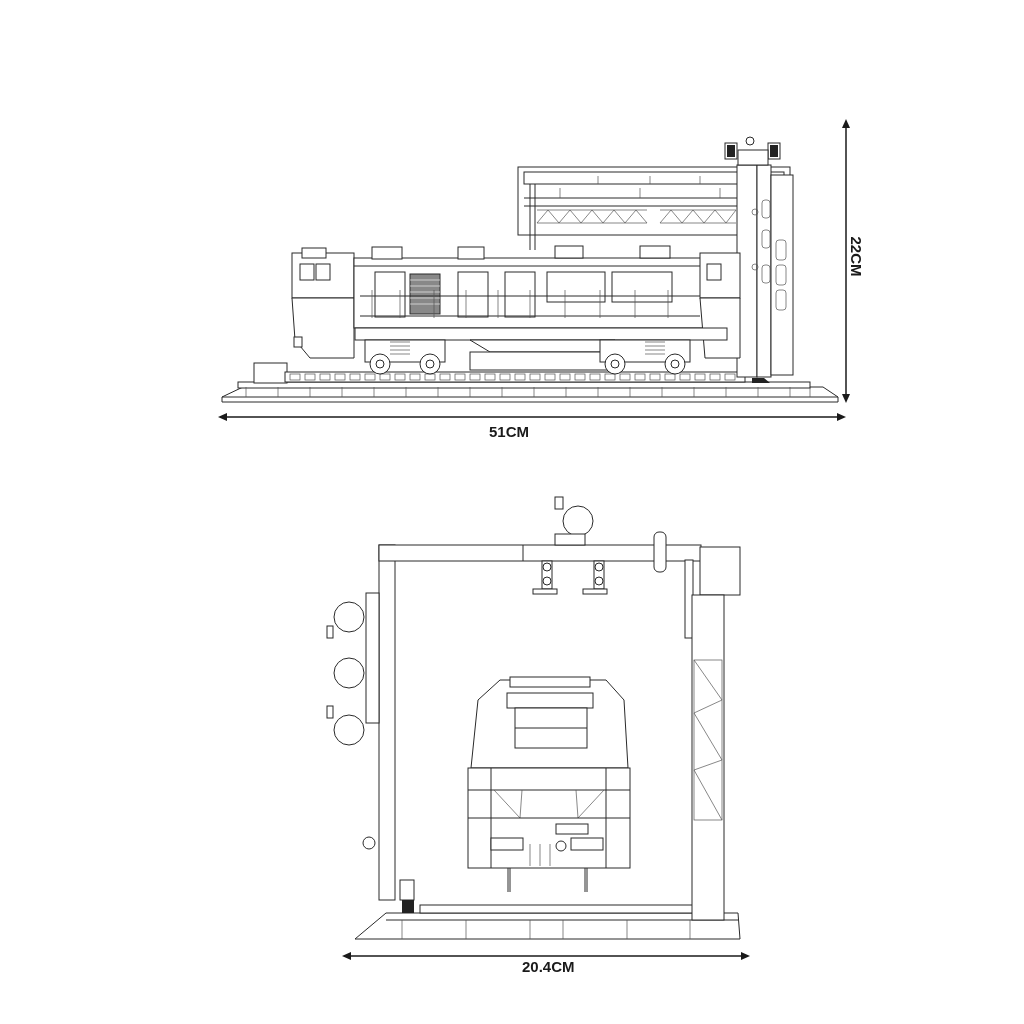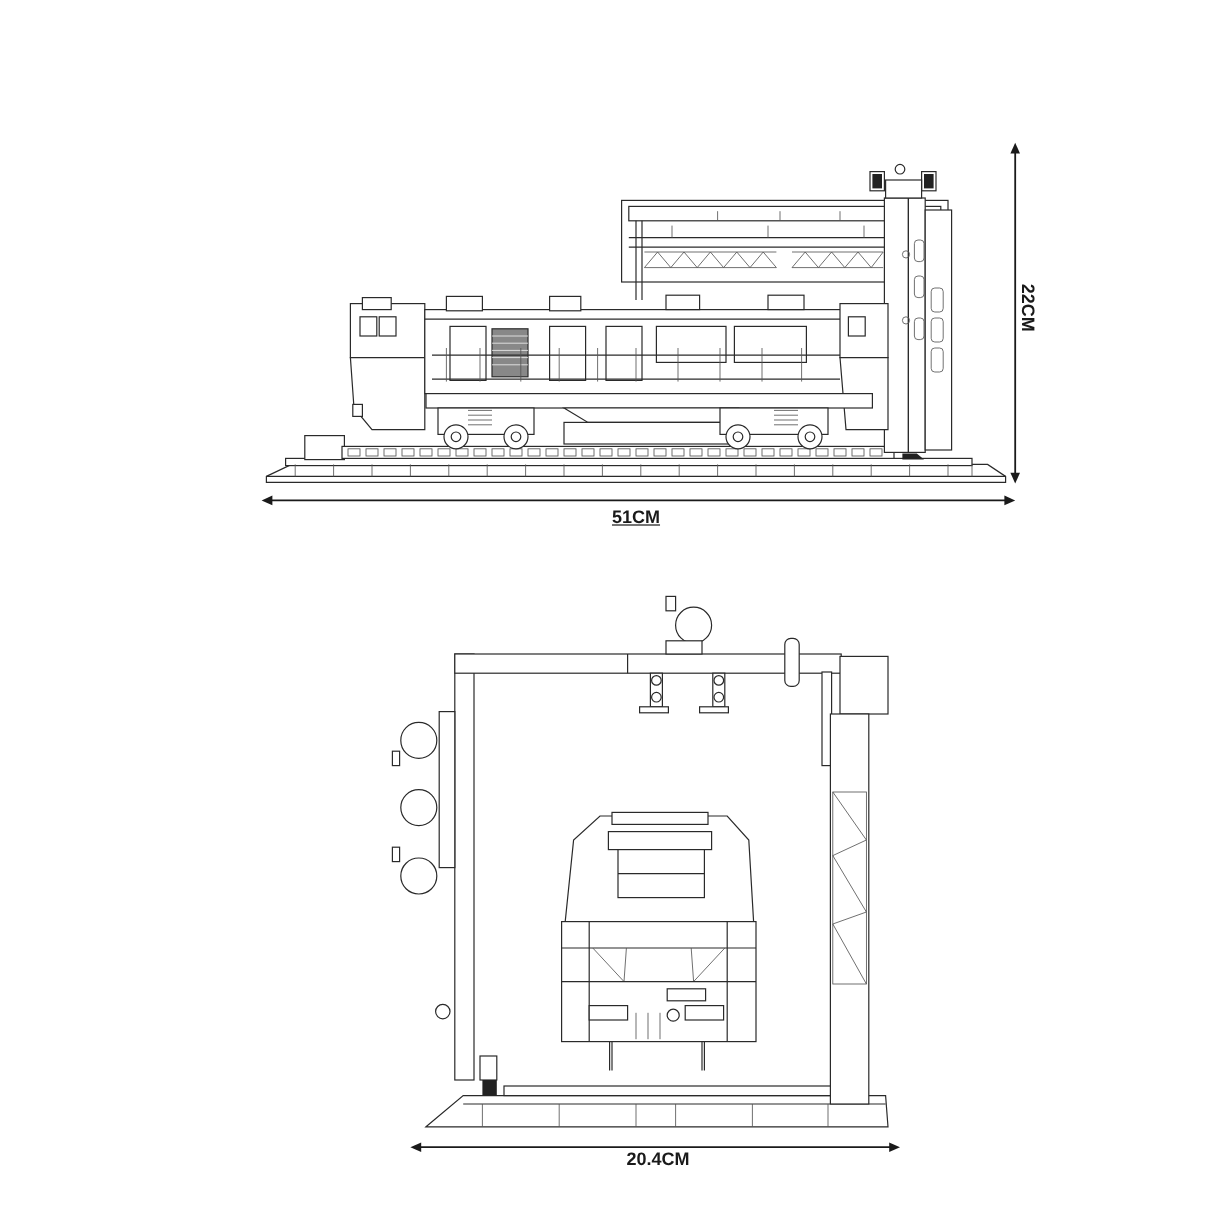--- a/index.html
+++ b/index.html
@@ -199,7 +199,7 @@
   <polygon points="846,119 842,128 850,128" fill="#1a1a1a"></polygon>
   <polygon points="846,403 842,394 850,394" fill="#1a1a1a"></polygon>
 </svg>
-<span class="dim-label" style="left:510px;top:423px;text-decoration:underline;">51CM</span>
+<span class="dim-label" style="left:489px;top:423px;">51CM</span>
 <span class="dim-label" style="left:836px;top:248px;transform:rotate(90deg);transform-origin:center;">22CM</span>
 </div>
 

